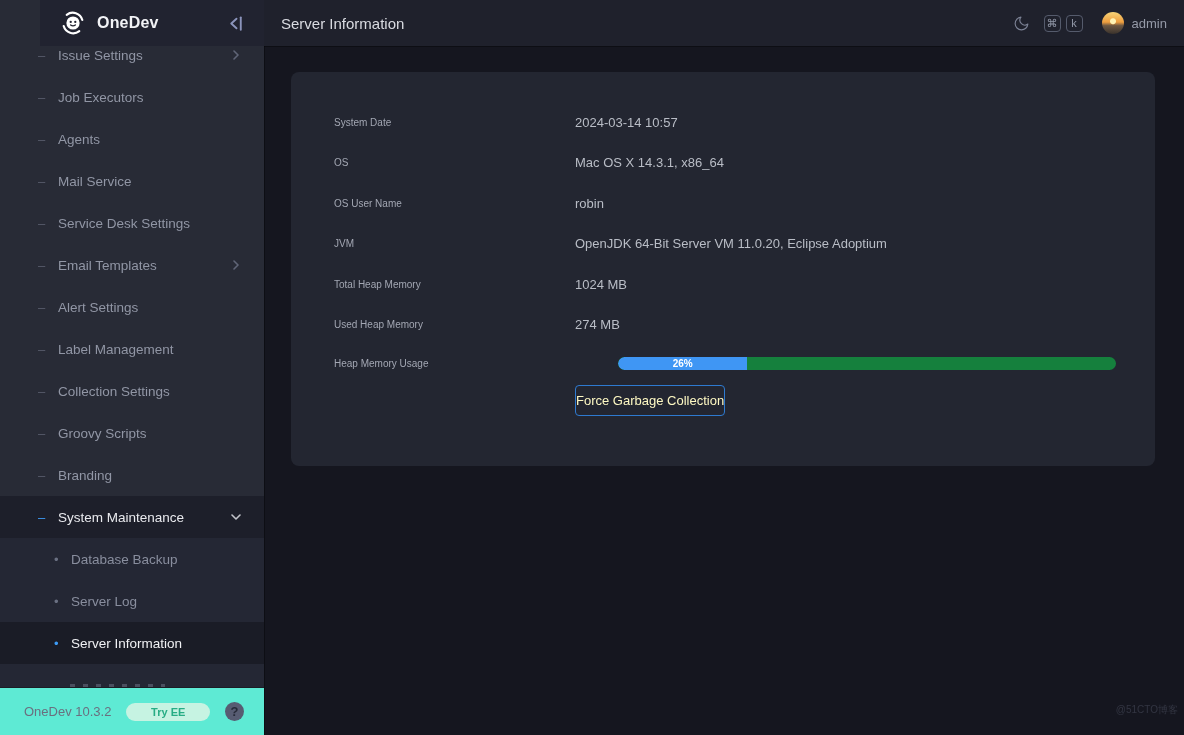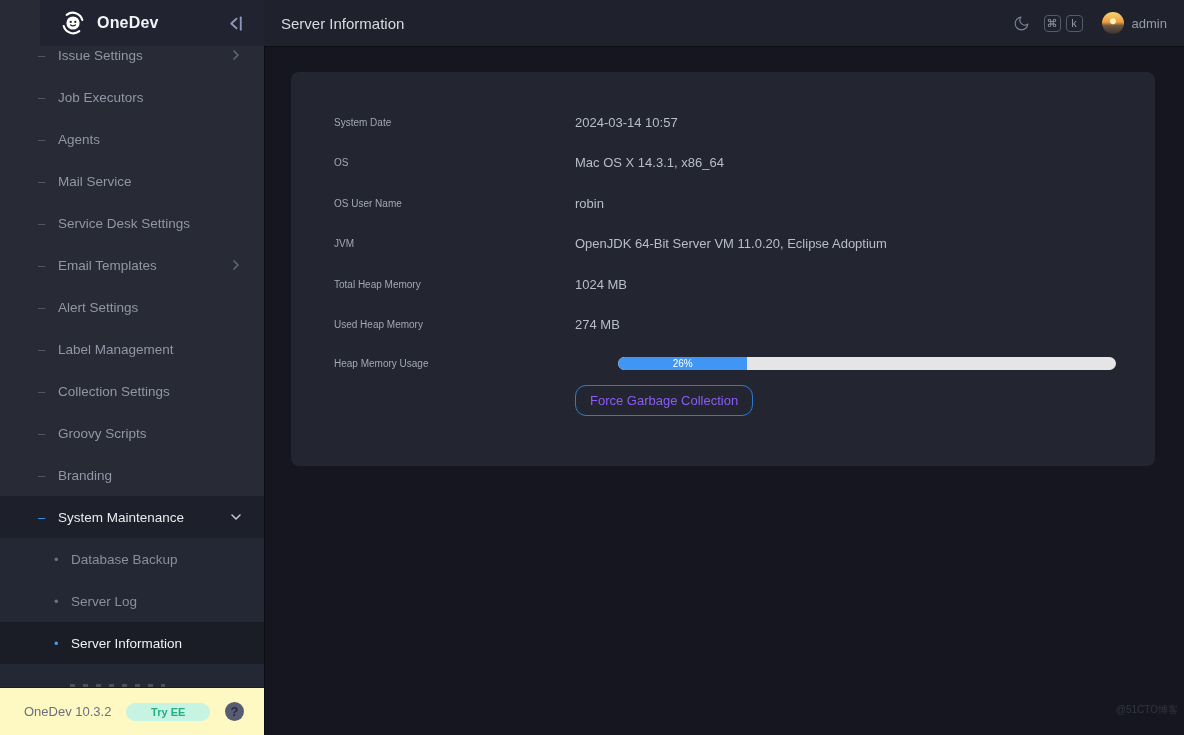--- a/index.html
+++ b/index.html
@@ -96,8 +96,8 @@
   .f-value{ color:#b9bdc6; font-size:13px; }
   .heap-row{ height:36px; display:flex; align-items:center;gap:43px; }
   .progress{
-    width:541px; height:13px; background:#e5e5e5; border-radius:7px;
-    overflow:hidden; position:relative;
+    width:541px; height:13px; background:#15803d; border-radius:7px;
+    overflow:hidden; position:relative;font-weight:bold;
   }
   .progress-fill{
     height:100%; background:#3f96f4; border-radius:7px 0 0 7px;

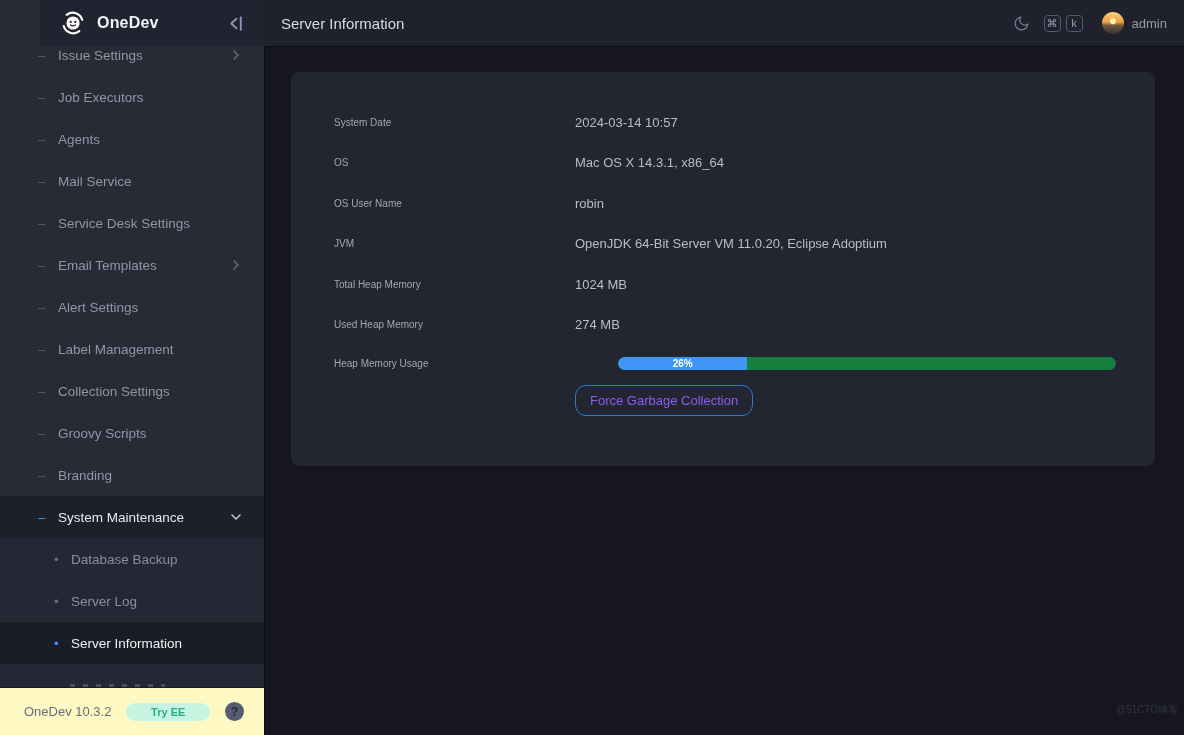--- a/index.html
+++ b/index.html
@@ -106,9 +106,9 @@
   .progress-label{ color:#fff; font-size:10px; }
   .btn-row{ margin-top:4px; padding-left:241px; }
   .gc-btn{
-    height:31px; padding:0 14px; background:transparent;
-    border:1px solid #2e7ad0; border-radius:11px;
-    color:#8b5cf6; font-size:13px; font-family:"Liberation Sans",sans-serif;
+    height:31px; padding:0 0; background:transparent;
+    border:1px solid #2e7ad0; border-radius:4px;
+    color:#fef9c3; font-size:13px; font-family:"Liberation Sans",sans-serif;
     cursor:pointer;
   }
   .watermark{

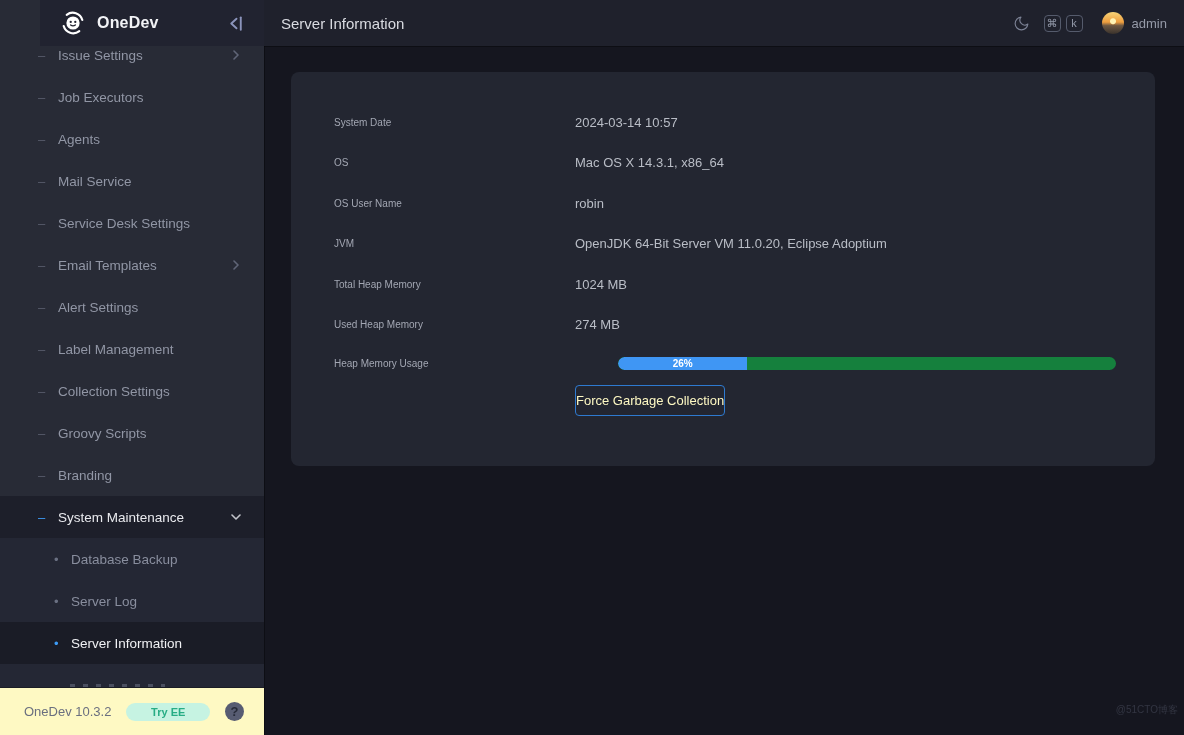--- a/index.html
+++ b/index.html
@@ -50,7 +50,7 @@
     background:repeating-linear-gradient(90deg,#7a8094 0 5px,transparent 5px 13px);
   }
   .sidebar-footer{
-    flex:0 0 48px; height:48px; background:#fef9c3;
+    flex:0 0 48px; height:48px; background:#5eead4;
     border-top:1px solid #1b1d25;
     display:flex; align-items:center; padding:0 20px 0 24px;
     justify-content:space-between;

